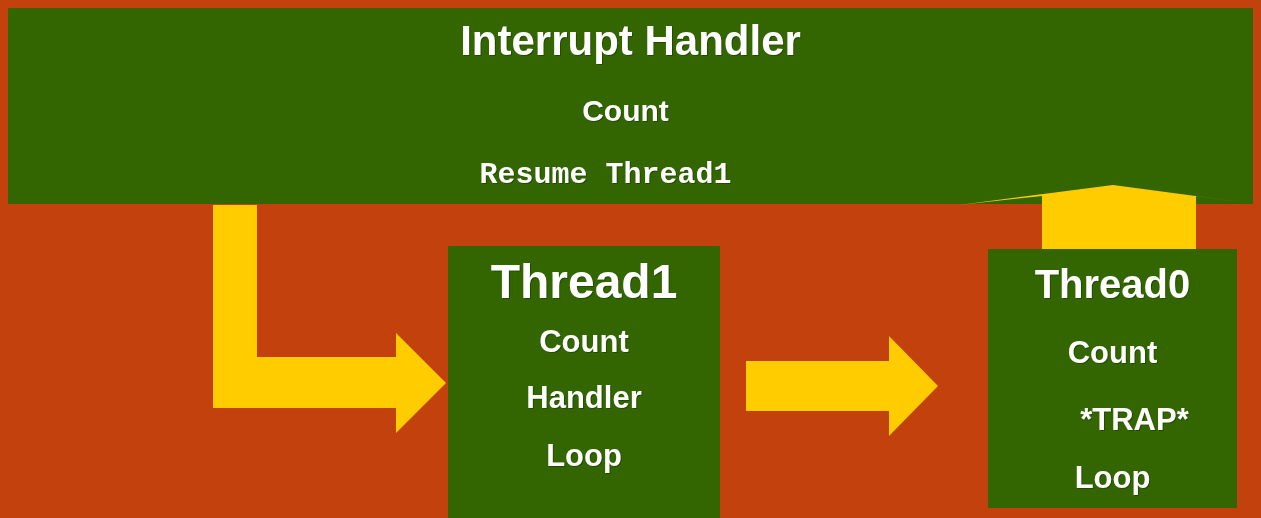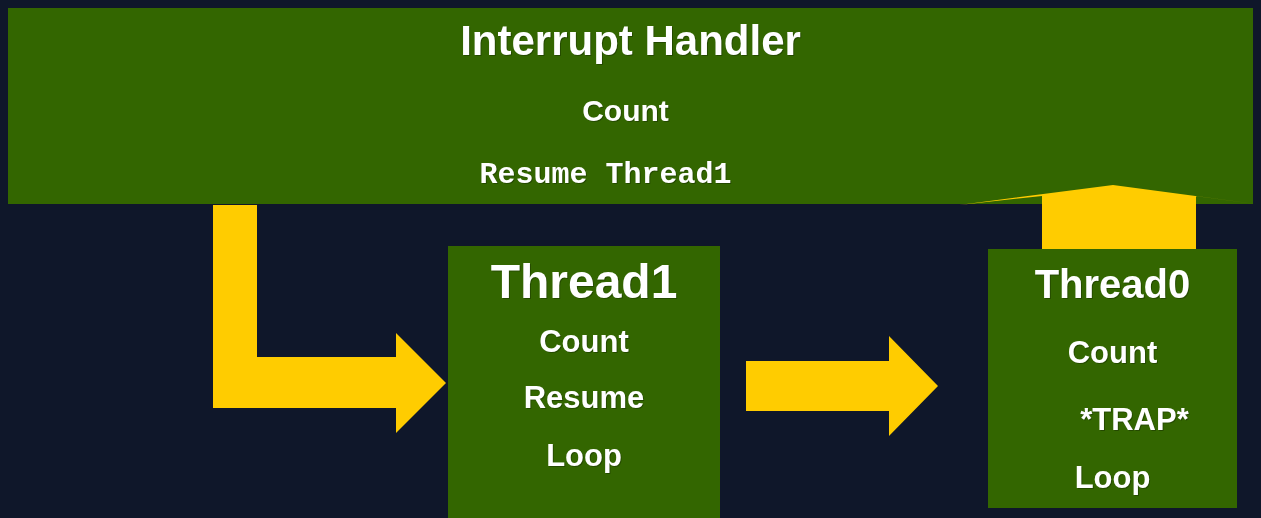--- a/index.html
+++ b/index.html
@@ -15,7 +15,7 @@
     position: relative;
     width: 1261px;
     height: 518px;
-    background: #0f172a;
+    background: #c2410c;
     overflow: hidden;
   }
 

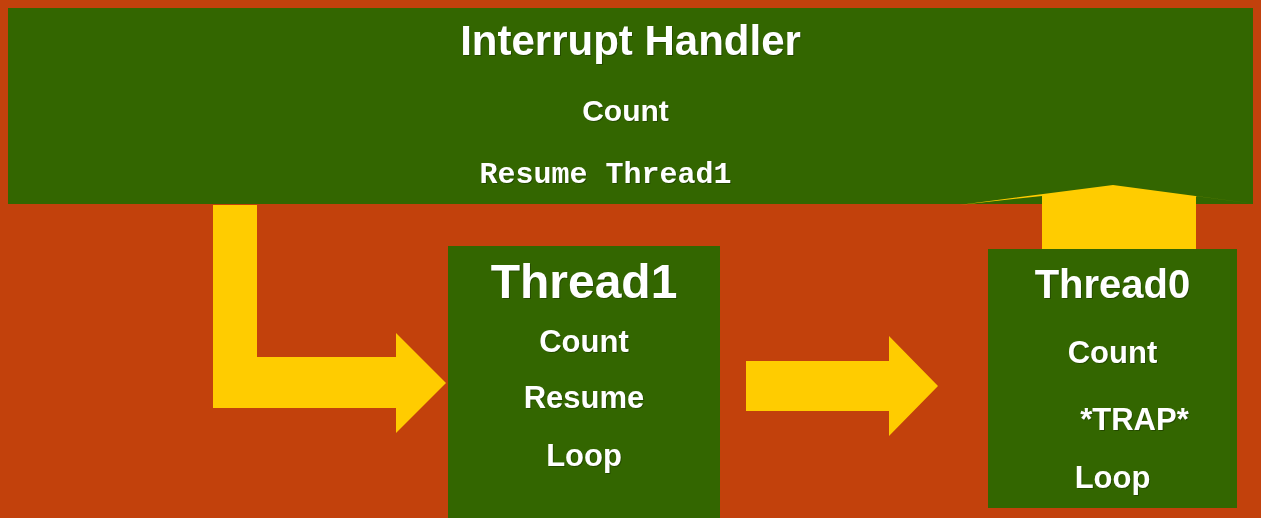--- a/index.html
+++ b/index.html
@@ -95,7 +95,7 @@
   <div class="green-box" id="thread1-box"></div>
   <div class="box-text" id="thread1-title">Thread1</div>
   <div class="box-text" id="thread1-l1">Count</div>
-  <div class="box-text" id="thread1-l2">Resume</div>
+  <div class="box-text" id="thread1-l2">Handler</div>
   <div class="box-text" id="thread1-l3">Loop</div>
 
   <svg class="arrow-svg" id="middle-arrow" width="195" height="102" viewBox="0 0 195 102">

